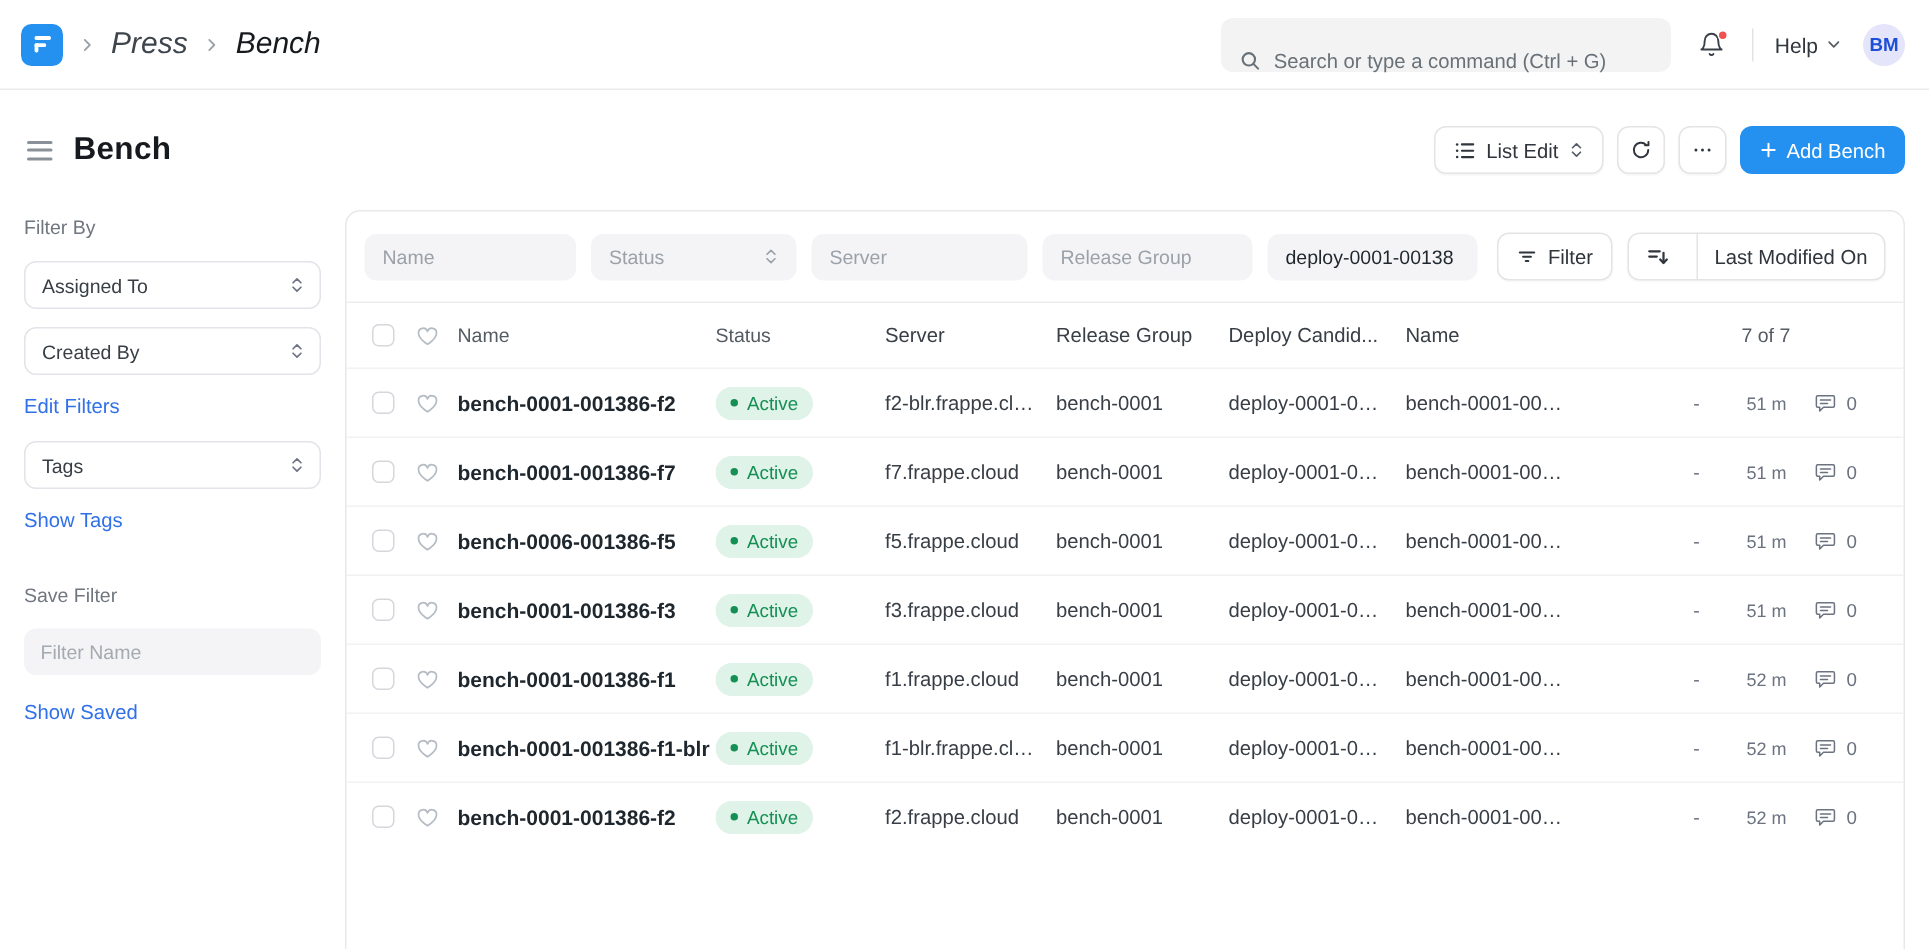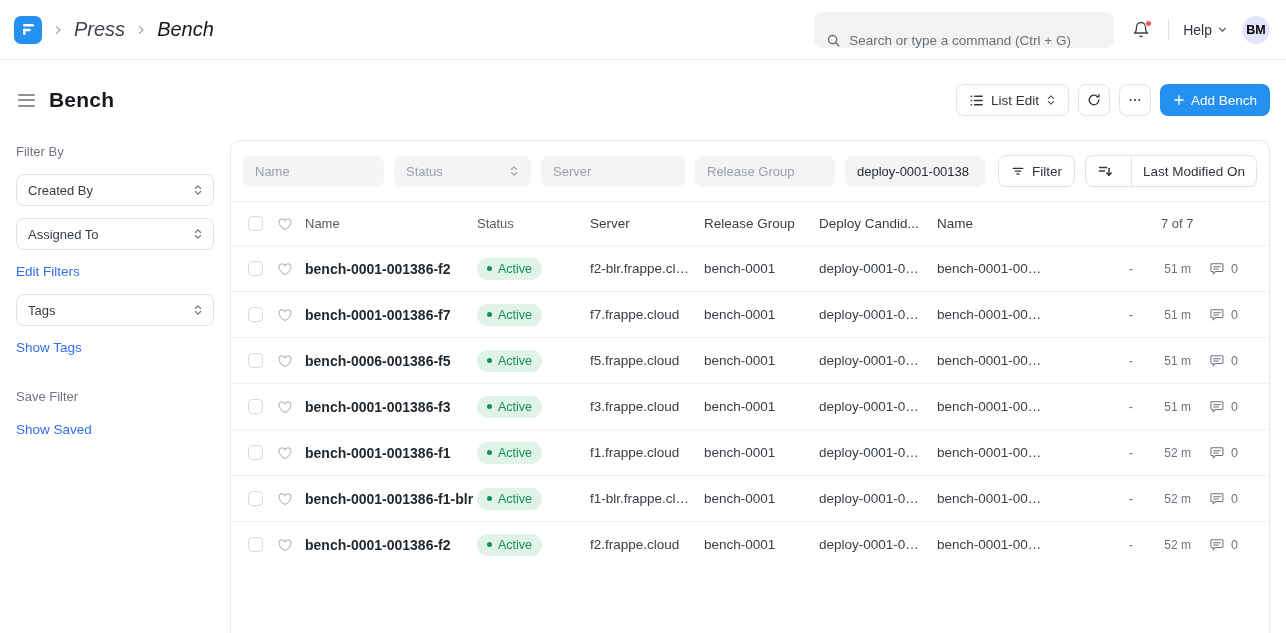--- a/index.html
+++ b/index.html
@@ -23,7 +23,7 @@
               background:#ef5350; border:1.5px solid #fff; }
   .v-divider { width:1px; height:22px; background:#e3e3e6; }
   .help { display:flex; align-items:center; gap:5px; font-size:14px; color:#30363d; cursor:pointer; }
-  .avatar { width:28px; height:28px; border-radius:50%; background:#e4e4fb; color:#000000;
+  .avatar { width:28px; height:28px; border-radius:50%; background:#e4e4fb; color:#1d4ed8;
             font-size:12.5px; font-weight:600; display:flex; align-items:center; justify-content:center; cursor:pointer; }
 
   

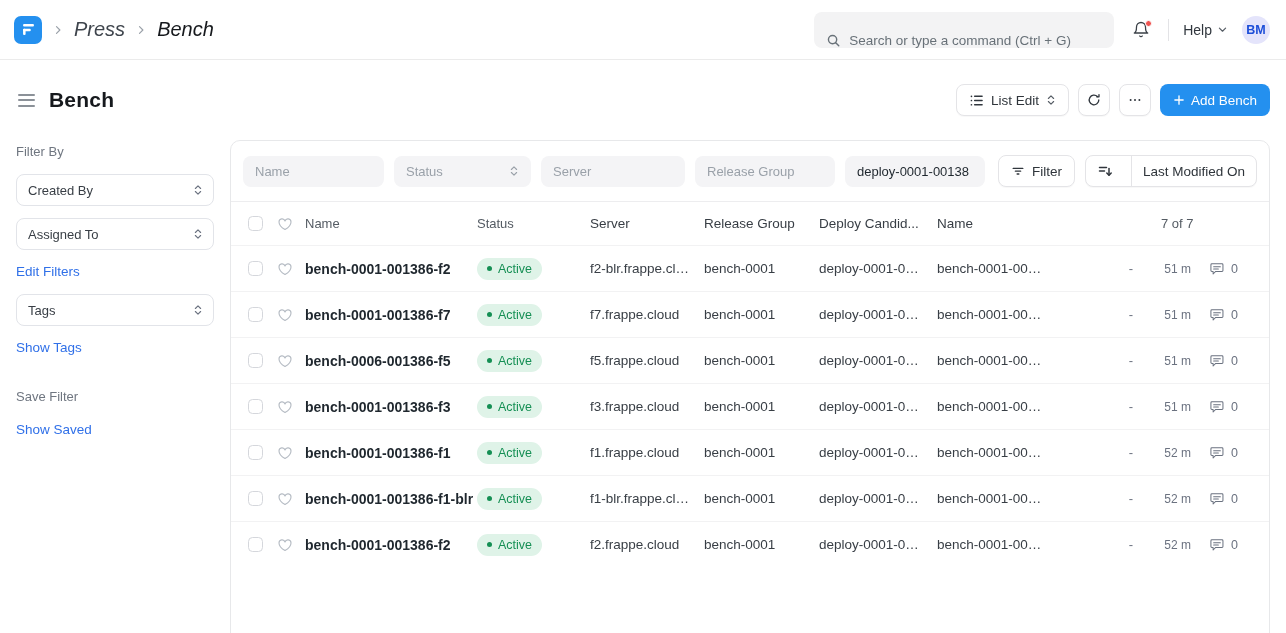--- a/index.html
+++ b/index.html
@@ -203,7 +203,7 @@
     <div class="side-label">Filter By</div>
 
     <div class="side-select">
-      <span>Created By</span>
+      <span>Assigned To</span>
       <svg width="10" height="12" viewBox="0 0 12 16" fill="none" stroke="#6b7280" stroke-width="1.5" stroke-linecap="round" stroke-linejoin="round">
           <path d="M2.5 6 L6 2.5 L9.5 6"></path>
           <path d="M2.5 10 L6 13.5 L9.5 10"></path>
@@ -211,7 +211,7 @@
     </div>
 
     <div class="side-select">
-      <span>Assigned To</span>
+      <span>Created By</span>
       <svg width="10" height="12" viewBox="0 0 12 16" fill="none" stroke="#6b7280" stroke-width="1.5" stroke-linecap="round" stroke-linejoin="round">
           <path d="M2.5 6 L6 2.5 L9.5 6"></path>
           <path d="M2.5 10 L6 13.5 L9.5 10"></path>

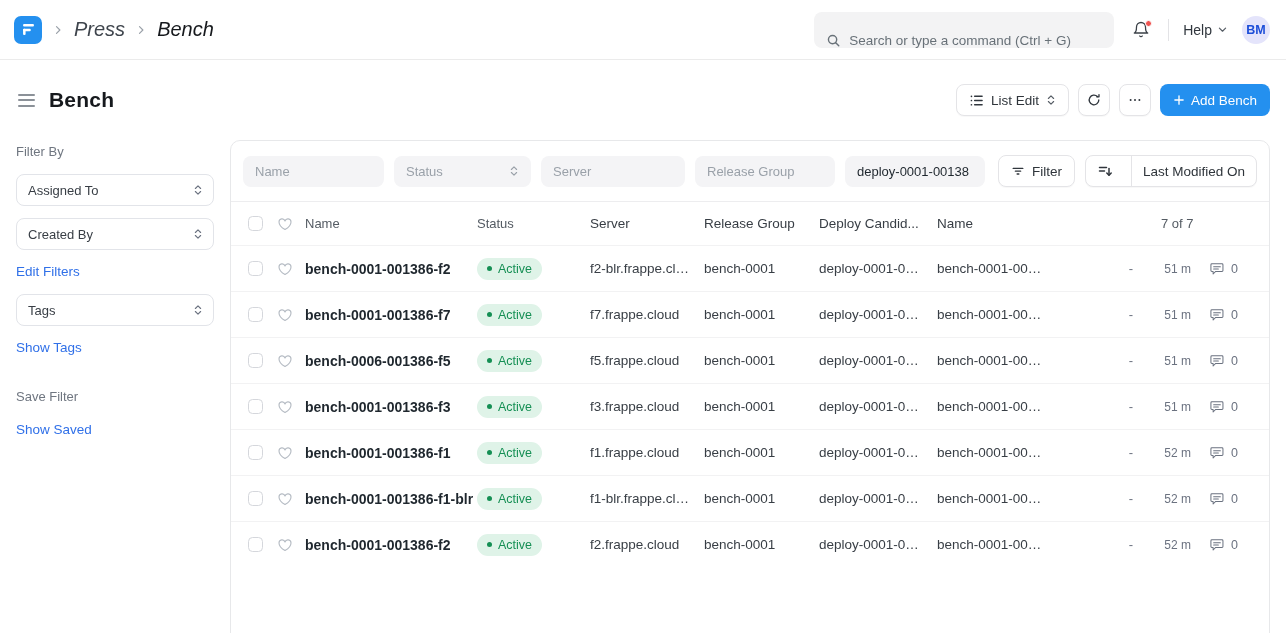--- a/index.html
+++ b/index.html
@@ -231,6 +231,7 @@
     <span class="side-link">Show Tags</span>
 
     <div class="side-label mt32">Save Filter</div>
+    <input class="side-input" placeholder="Filter Name" style="">
     <div class="mt16">
       <span class="side-link">Show Saved</span>
     </div>

